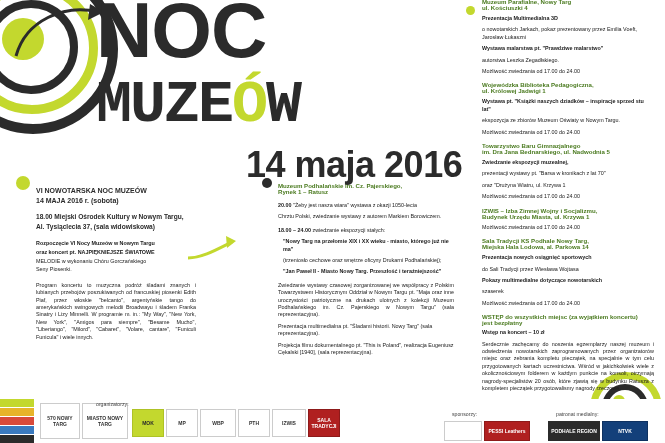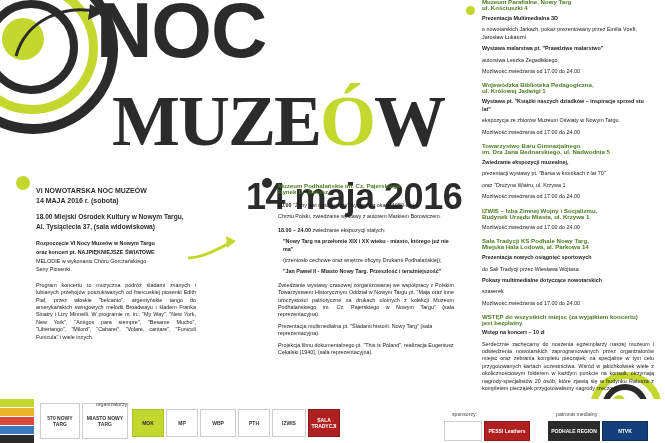--- a/index.html
+++ b/index.html
@@ -39,13 +39,13 @@
     margin:0;
   }
   .muzeow{
-    font-family:Liberation Serif, serif;
+    font-family:Liberation Mono, monospace;
     font-weight:bold;
-    font-size:72px;
+    font-size:60px;
     letter-spacing:-2px;
     line-height:82px;
     color:#2b2b2b;
-    margin:16px;
+    margin:0;
   }
   .muzeow .acc{color:#c3d82e;}
   .subtitle{

